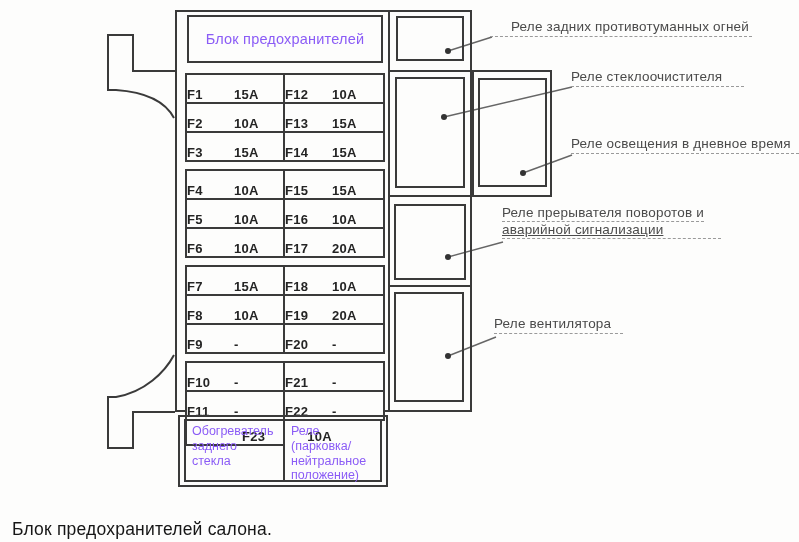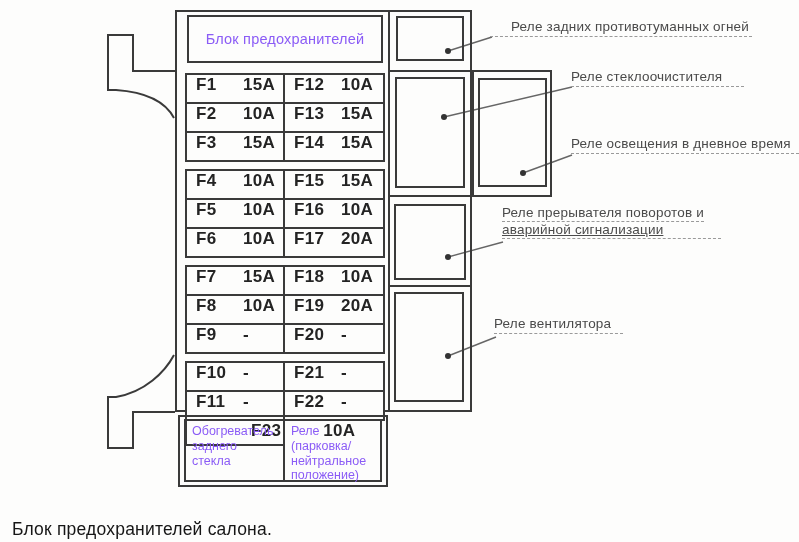--- a/index.html
+++ b/index.html
@@ -29,8 +29,8 @@
   #fuse-table{left:185px;top:75px;width:200px;}
   .frow{display:flex;height:27px;border:2px solid #3a3a3a;margin-top:-2px;background:#fdfdfc;}
   .frow.gap{margin-top:7px;}
-  .fcell{display:flex;align-items:flex-start;box-sizing:border-box;width:100px;padding-left:9px;
-    font-size:17px;font-weight:700;color:#242424;letter-spacing:.3px;}
+  .fcell{display:flex;align-items:flex-end;box-sizing:border-box;width:100px;padding-left:0;
+    font-size:13px;font-weight:700;color:#242424;letter-spacing:.3px;}
   .fcell.l{border-right:2px solid #3a3a3a;}
   .fid{display:inline-block;width:34px;}
   .famp{display:inline-block;margin-left:13px;}

